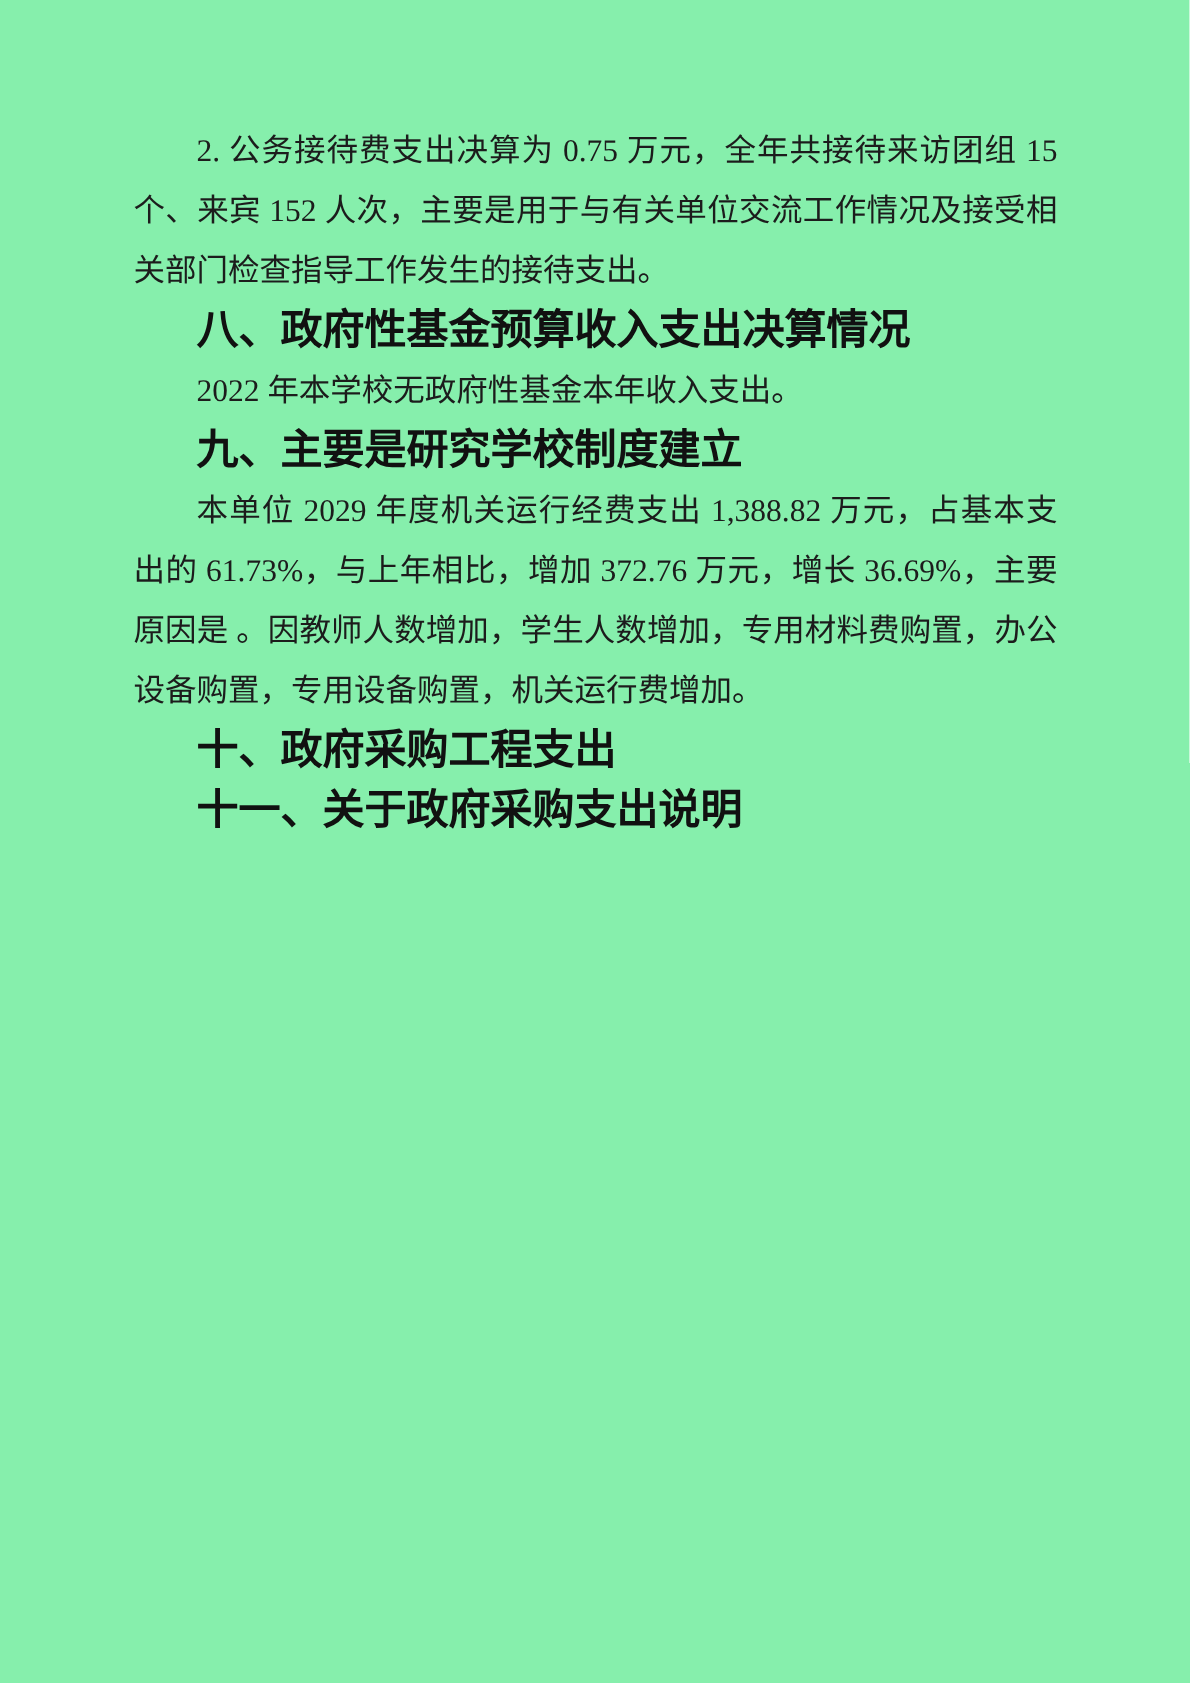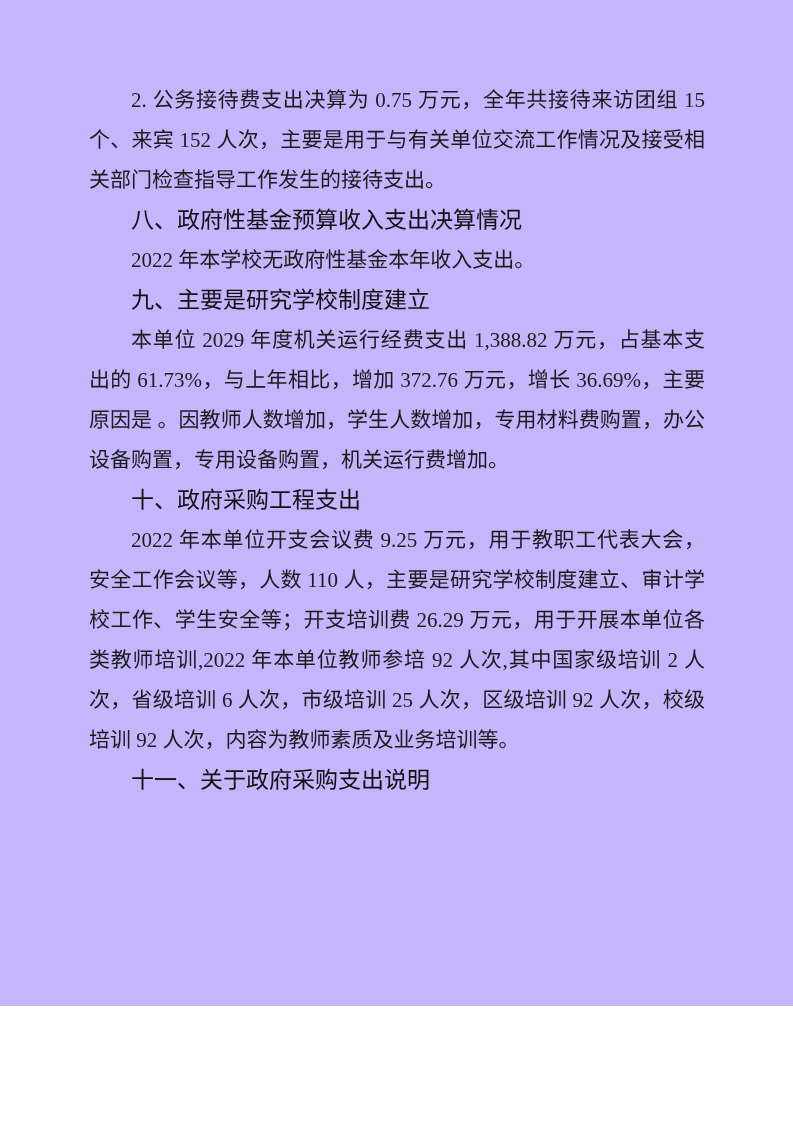--- a/index.html
+++ b/index.html
@@ -10,8 +10,8 @@
   .page {
     position: relative;
     width: 793px;
-    height: 1006px;
-    background: #c4b5fd;
+    height: 1122px;
+    background: #86efac;
     overflow: hidden;
     color: #1c1c1c;
   }

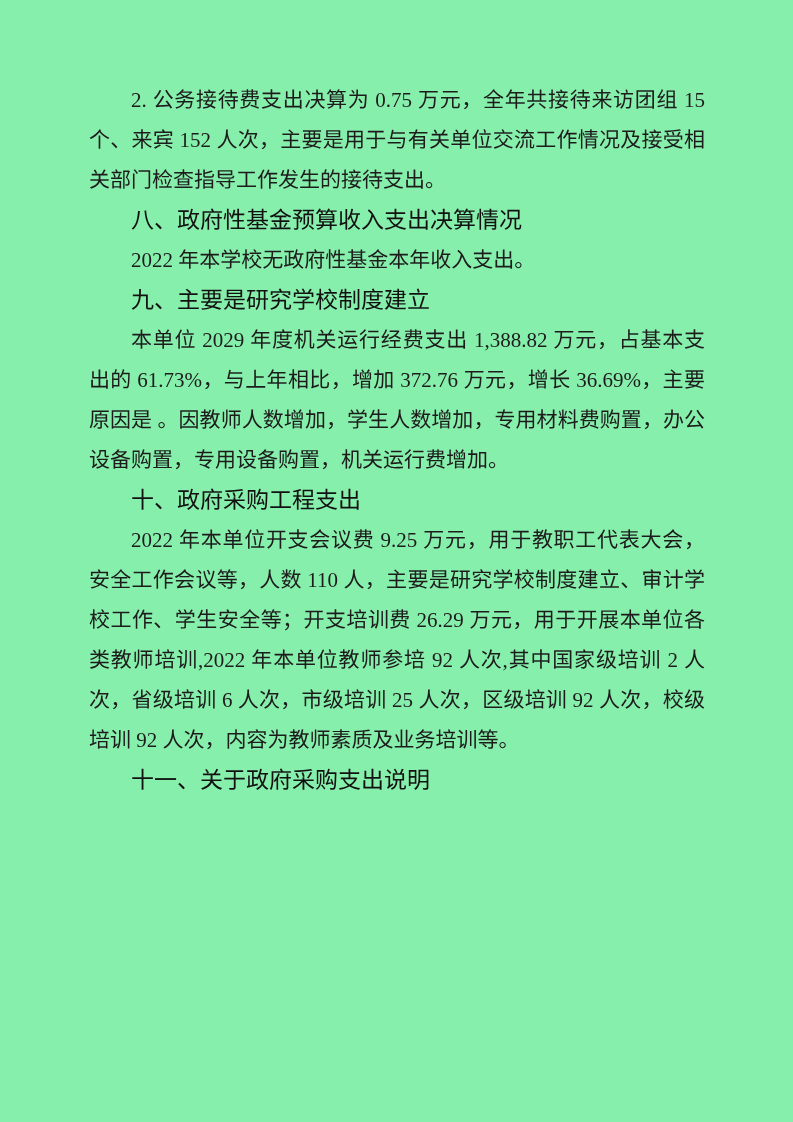--- a/index.html
+++ b/index.html
@@ -34,9 +34,9 @@
   .heading {
     margin: 0;
     font-family: "Liberation Sans", sans-serif;
-    font-size: 23px;
+    font-size: 28px;
     line-height: 40px;
-    font-weight: 400;
+    font-weight: 700;
     text-indent: 42px;
     color: #111111;
     text-align: left;

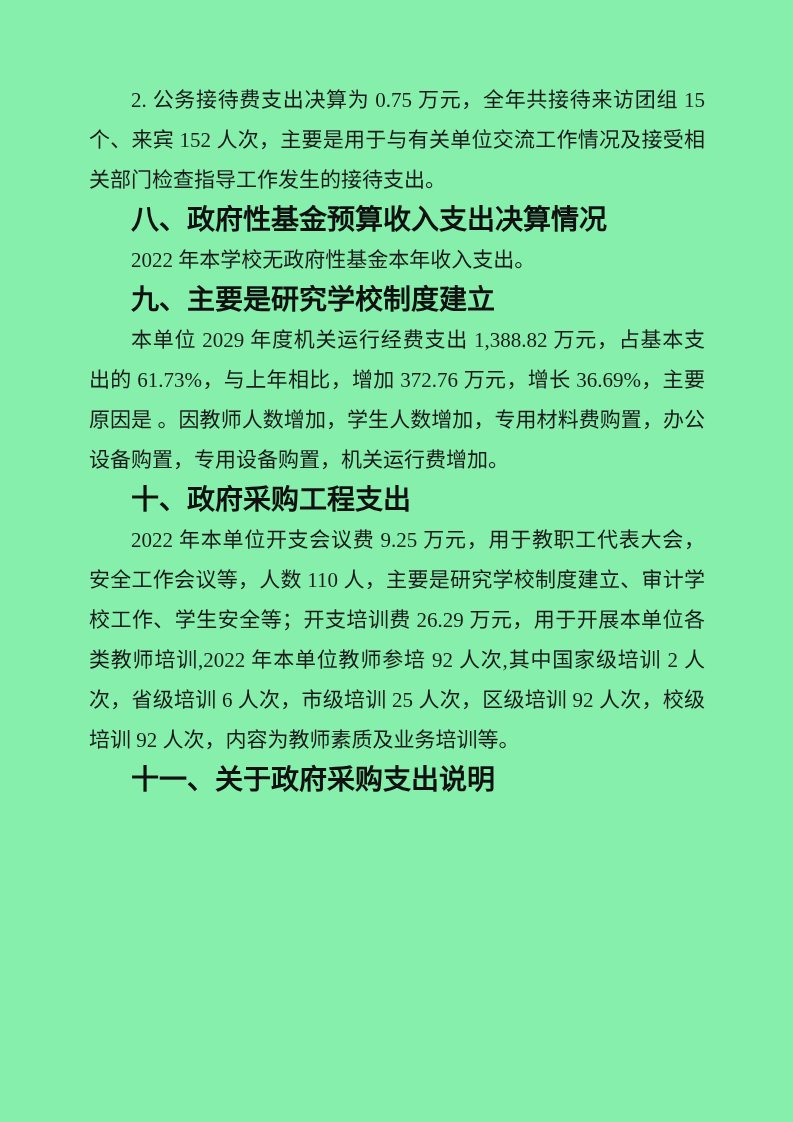--- a/index.html
+++ b/index.html
@@ -53,7 +53,6 @@
     <h2 class="heading">九、主要是研究学校制度建立</h2>
     <p class="para">本单位 2029 年度机关运行经费支出 1,388.82 万元，占基本支出的 61.73%，与上年相比，增加 372.76 万元，增长 36.69%，主要原因是 。因教师人数增加，学生人数增加，专用材料费购置，办公设备购置，专用设备购置，机关运行费增加。</p>
     <h2 class="heading">十、政府采购工程支出</h2>
-    <p class="para">2022 年本单位开支会议费 9.25 万元，用于教职工代表大会，安全工作会议等，人数 110 人，主要是研究学校制度建立、审计学校工作、学生安全等；开支培训费 26.29 万元，用于开展本单位各类教师培训,2022 年本单位教师参培 92 人次,其中国家级培训 2 人次，省级培训 6 人次，市级培训 25 人次，区级培训 92 人次，校级培训 92 人次，内容为教师素质及业务培训等。</p>
     <h2 class="heading">十一、关于政府采购支出说明</h2>
   </div>
 </div>

